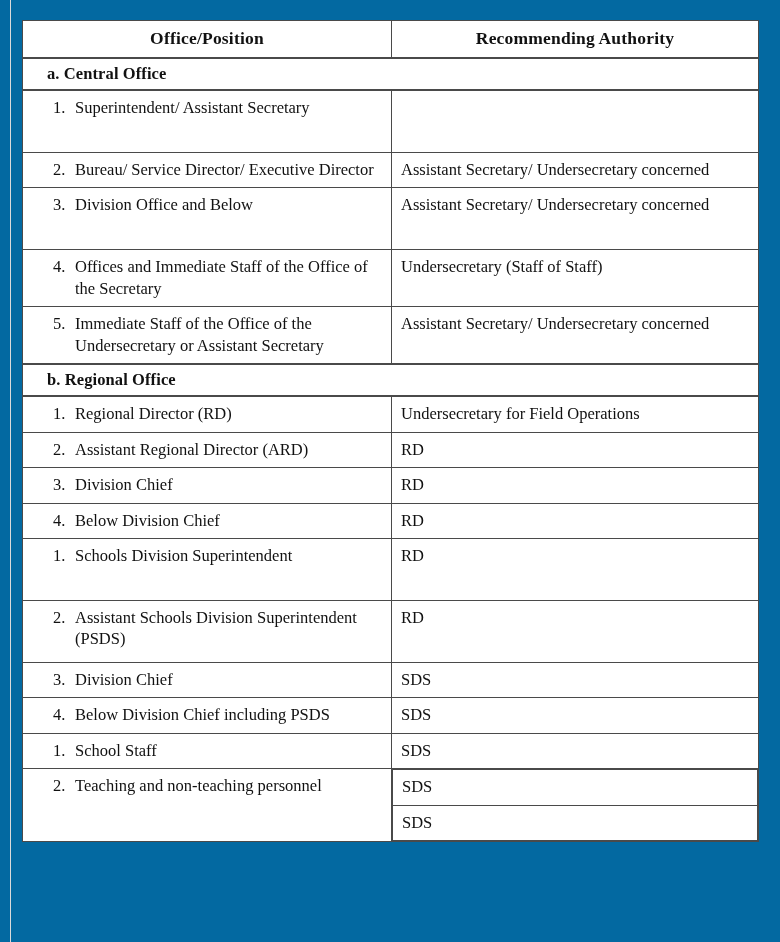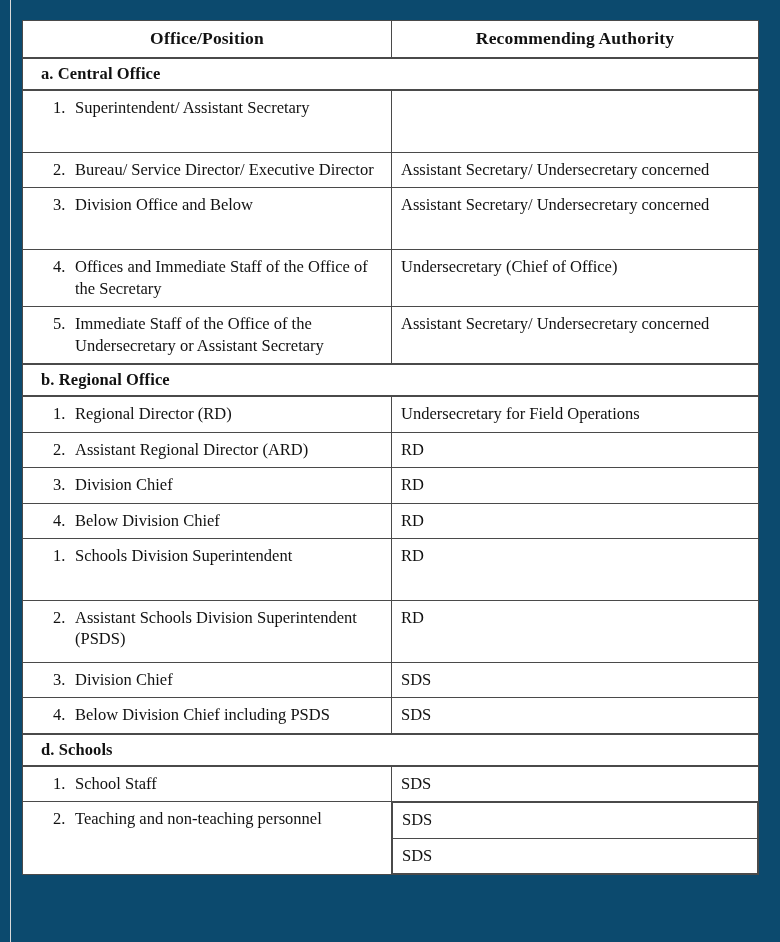--- a/index.html
+++ b/index.html
@@ -22,7 +22,7 @@
     top: 0;
     width: 780px;
     height: 942px;
-    background: #0c4a6e;
+    background: #0369a1;
   }
 
   

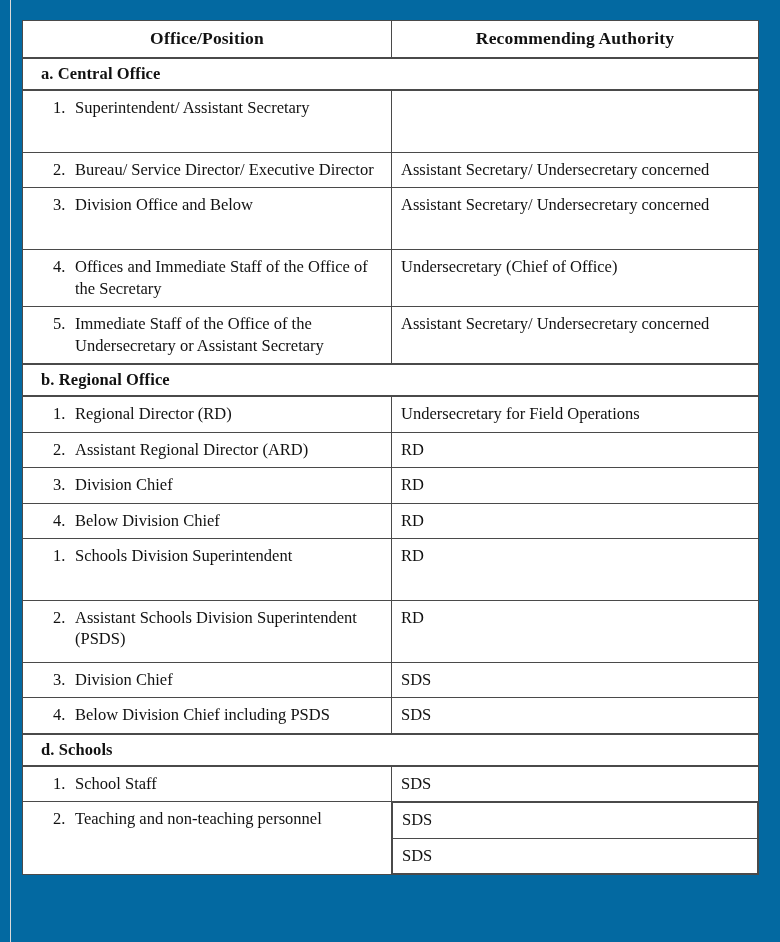--- a/index.html
+++ b/index.html
@@ -68,7 +68,7 @@
   .section-cell {
     font-weight: bold;
     font-size: 16.5px;
-    padding: 5px 6px 5px 18px;
+    padding: 5px 6px 5px 24px;
     letter-spacing: 0.1px;
     border-top-width: 2px !important;
     border-bottom-width: 2px !important;

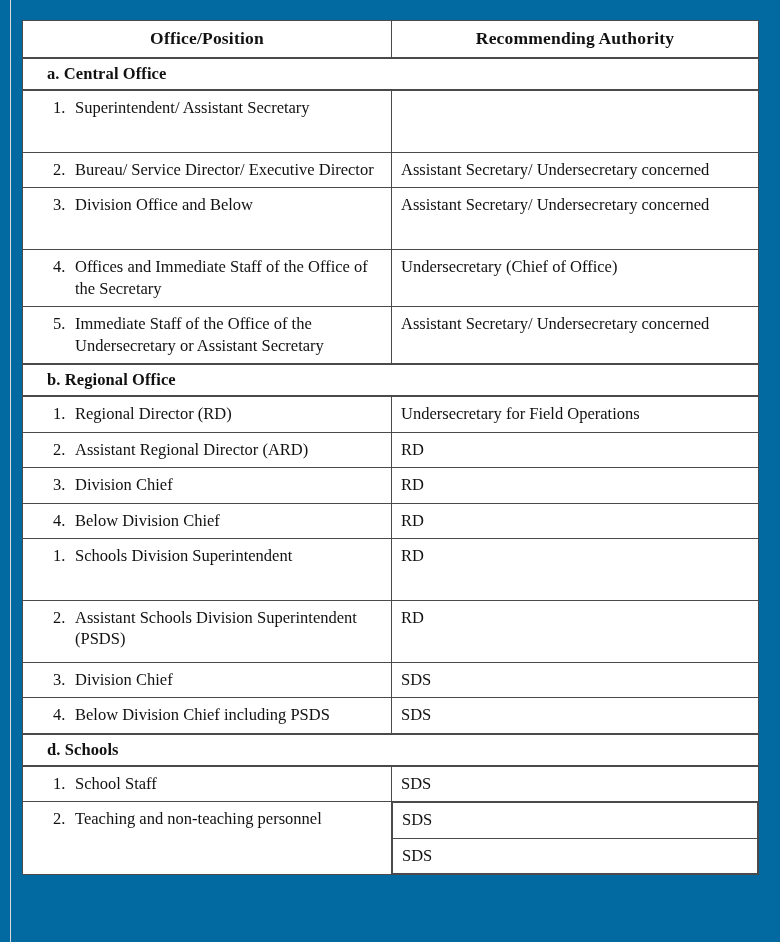--- a/index.html
+++ b/index.html
@@ -183,7 +183,7 @@
             <span class="item-text">Offices and Immediate Staff of the Office of the Secretary</span>
           </div>
         </td>
-        <td class="right-cell">Undersecretary (Chief of Office)</td>
+        <td class="right-cell">Undersecretary (Staff of Staff)</td>
       </tr>
 
       <tr>

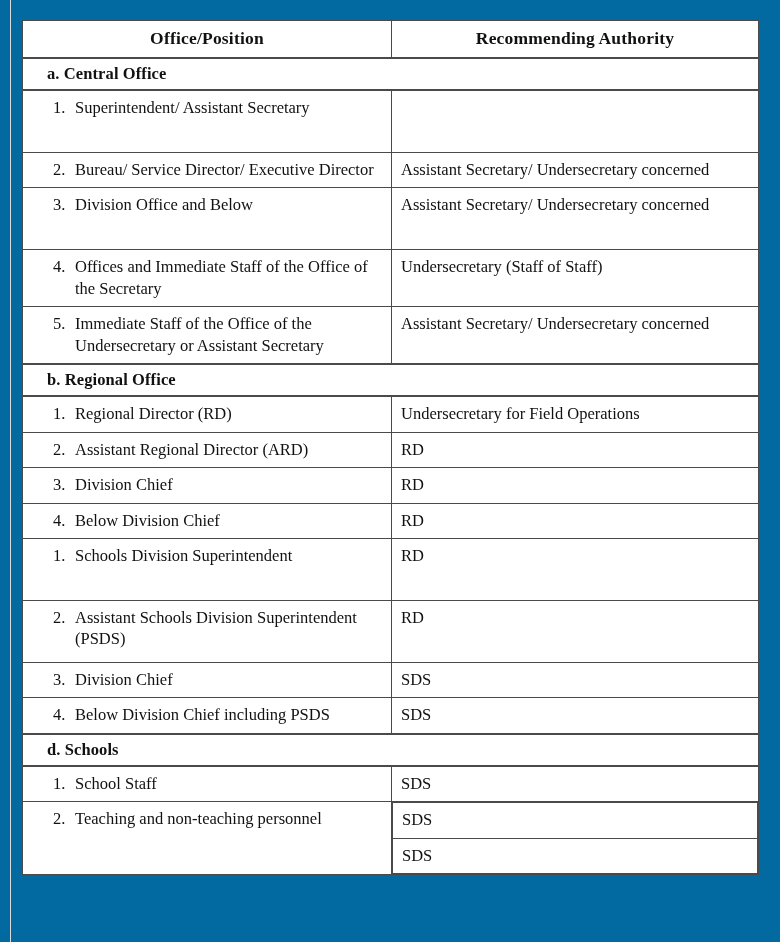--- a/index.html
+++ b/index.html
@@ -281,9 +281,6 @@
         <td class="right-cell">SDS</td>
       </tr>
 
-      <tr>
-        <td class="section-cell" colspan="2">d. Schools</td>
-      </tr>
 
       <tr>
         <td class="left-cell">

